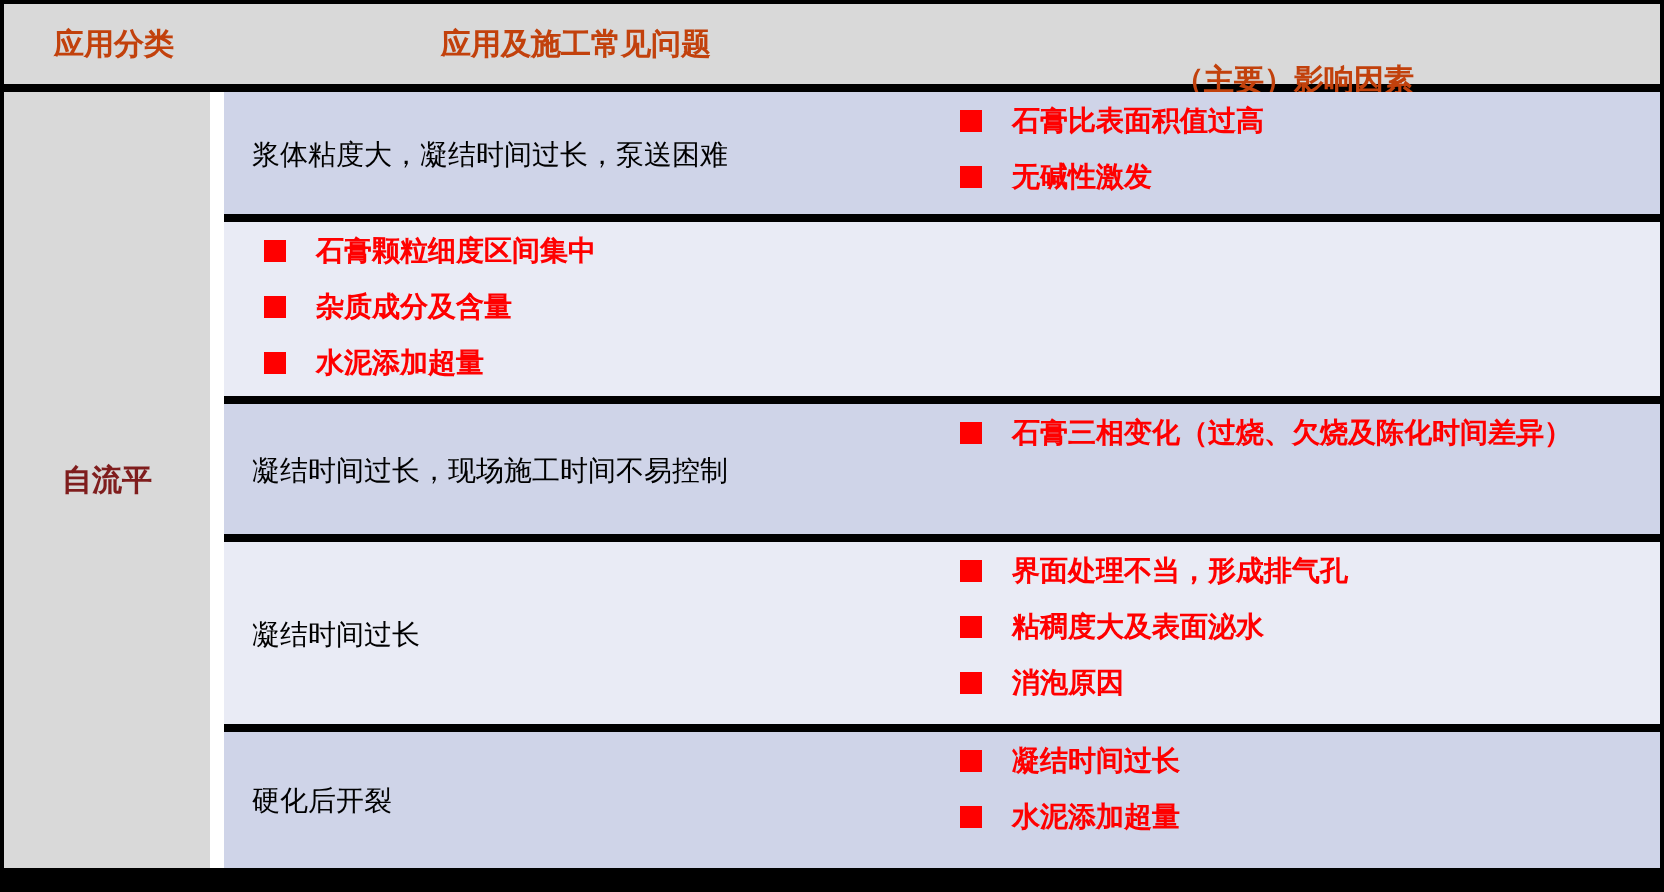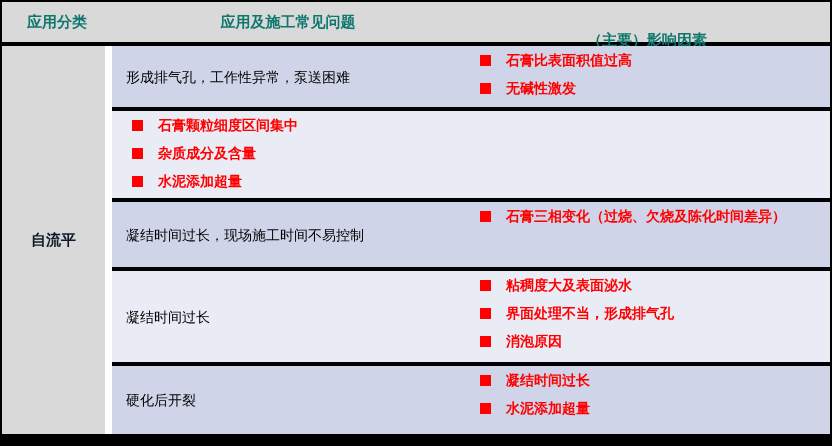--- a/index.html
+++ b/index.html
@@ -15,7 +15,7 @@
     position:absolute;top:2px;left:2px;width:828px;height:40px;
     background:var(--header-bg,#d9d9d9);
     display:flex;align-items:center;
-    font-weight:bold;font-size:15px;color:#0f766e;
+    font-weight:bold;font-size:15px;color:#c2410c;
   }
   .hcell{text-align:center;}
   .hcell.c1{width:110px;}

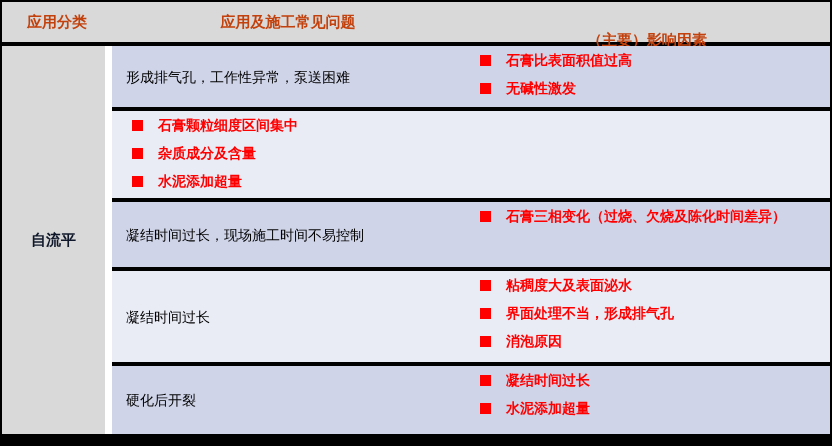--- a/index.html
+++ b/index.html
@@ -84,7 +84,7 @@
 
       <div class="row odd r1">
         <div class="problem">
-          <span>形成排气孔，工作性异常，泵送困难</span>
+          <span>浆体粘度大，凝结时间过长，泵送困难</span>
         </div>
         <div class="factors">
           <div class="factor">

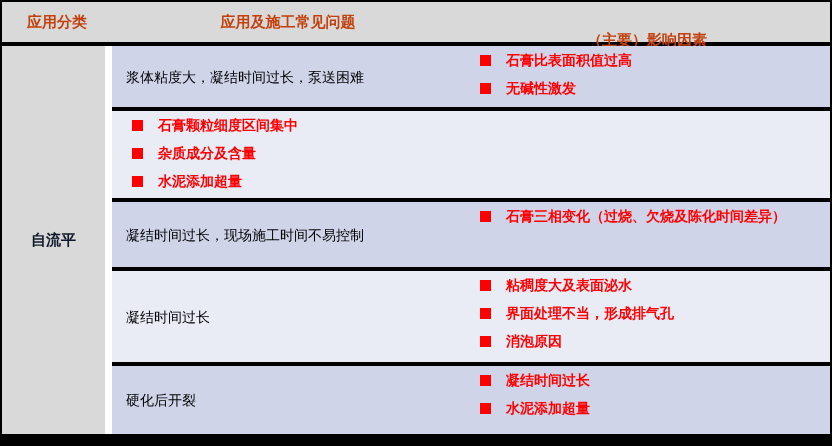--- a/index.html
+++ b/index.html
@@ -28,7 +28,7 @@
   .catcol{
     width:103px;background:var(--category-bg,#d9d9d9);
     display:flex;align-items:center;justify-content:center;
-    font-weight:bold;font-size:15px;color:#0f172a;
+    font-weight:bold;font-size:15px;color:#7f1d1d;
   }
   .gapcol{width:7px;background:#ffffff;}
   .rows{flex:1;display:flex;flex-direction:column;}

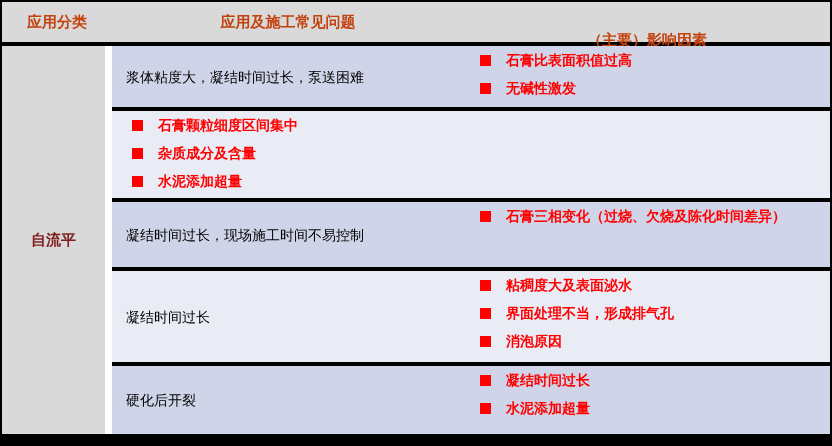--- a/index.html
+++ b/index.html
@@ -140,11 +140,11 @@
         <div class="factors">
           <div class="factor">
             <span class="bullet"></span>
-            <span>粘稠度大及表面泌水</span>
+            <span>界面处理不当，形成排气孔</span>
           </div>
           <div class="factor">
             <span class="bullet"></span>
-            <span>界面处理不当，形成排气孔</span>
+            <span>粘稠度大及表面泌水</span>
           </div>
           <div class="factor">
             <span class="bullet"></span>

